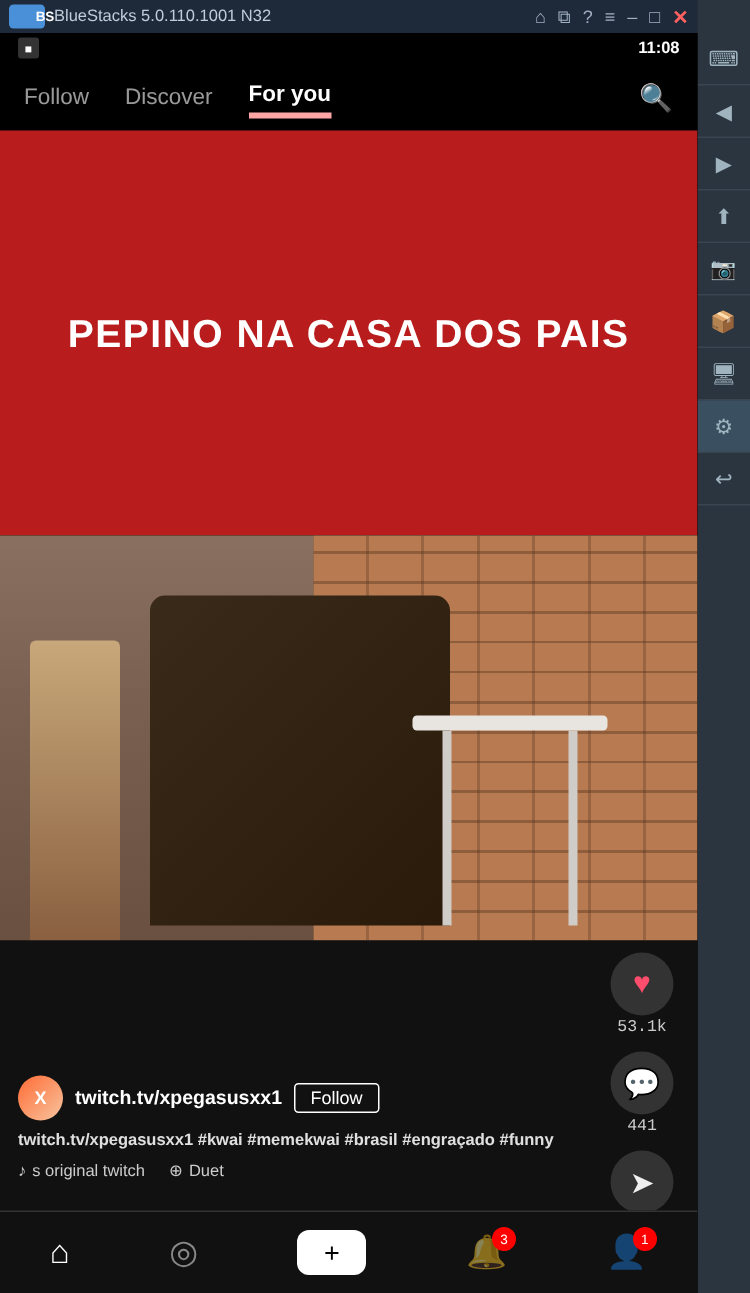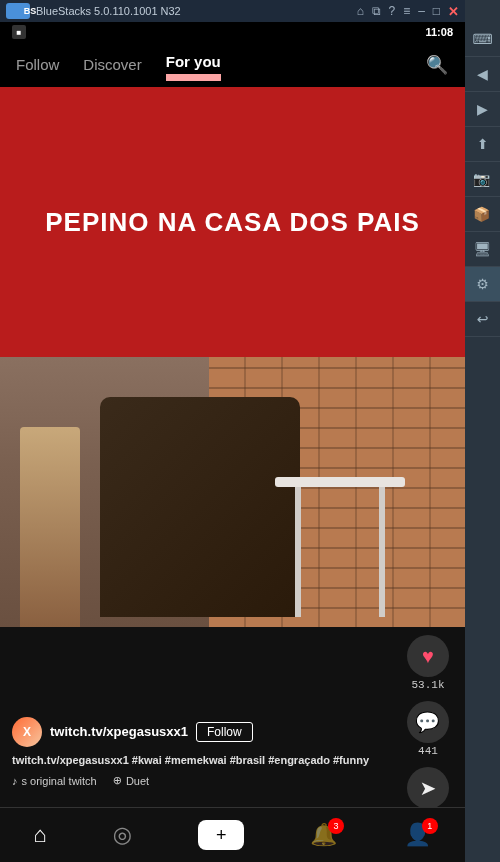--- a/index.html
+++ b/index.html
@@ -158,7 +158,7 @@
     .nav-item.active {
       color: white;
       font-weight: 700;
-      border-bottom: 7px solid #fca5a5;
+      border-bottom: 4px solid #fca5a5;
     }
     .nav-search {
       color: white;

